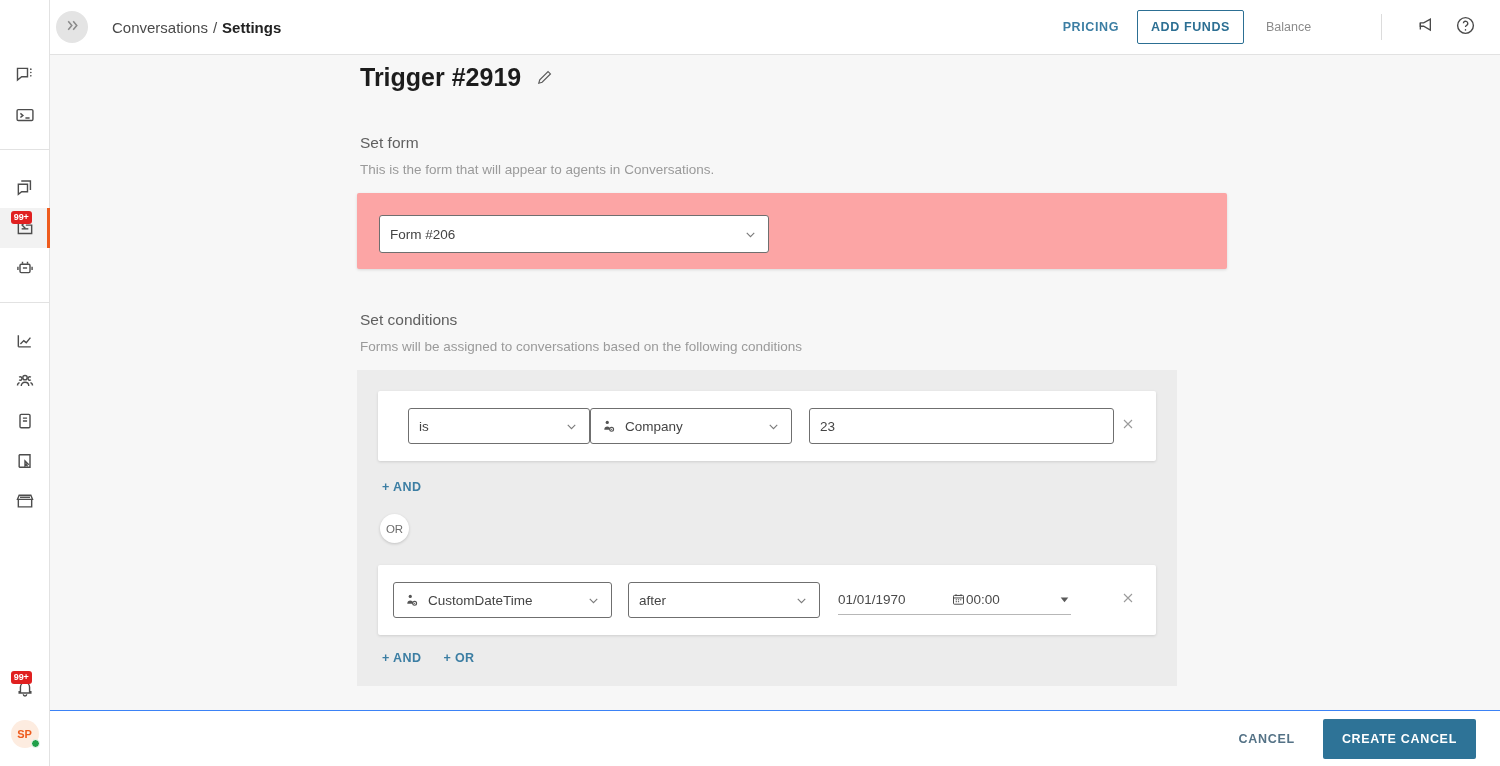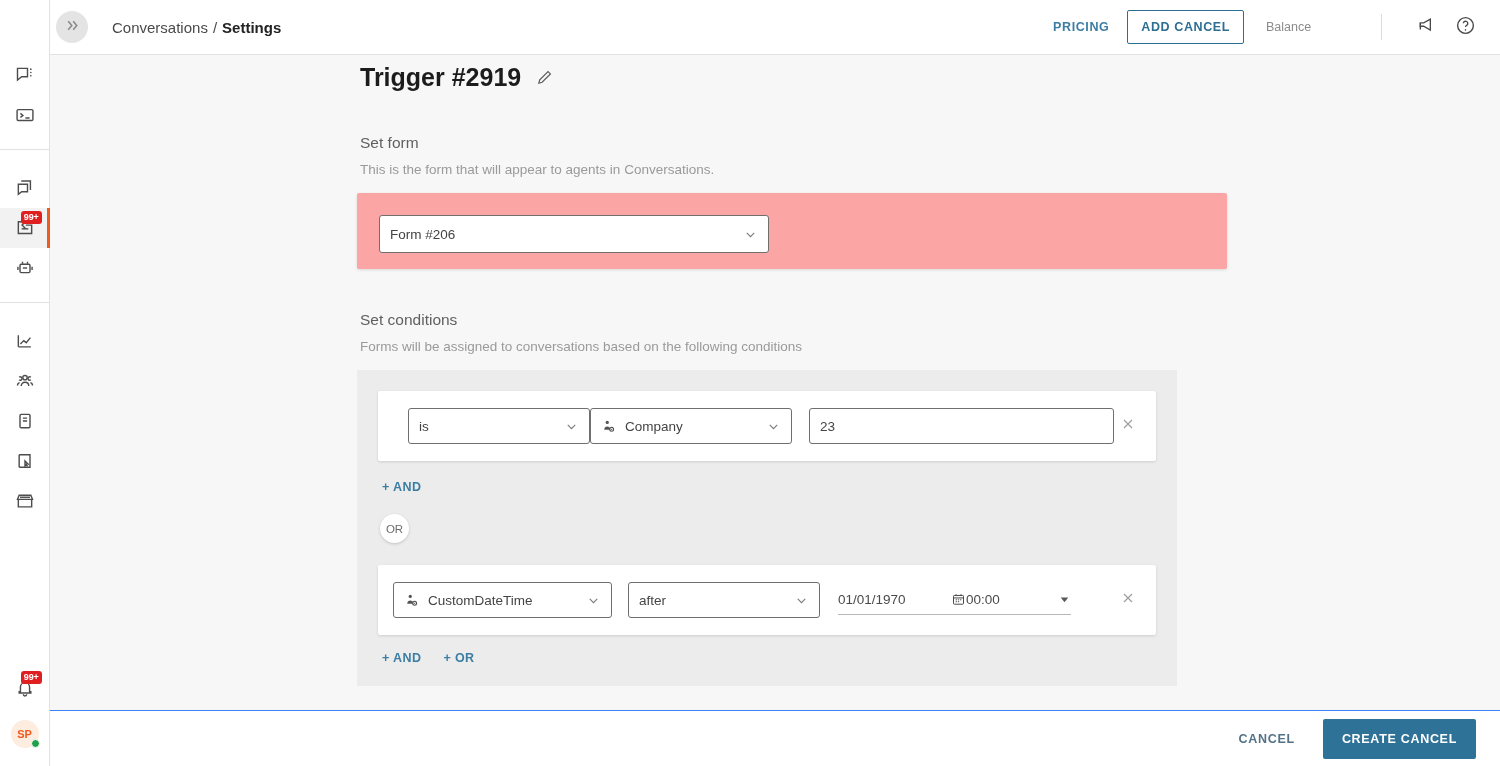--- a/index.html
+++ b/index.html
@@ -353,7 +353,7 @@
 
   <div id="top-right">
     <div id="pricing-link">PRICING</div>
-    <button id="add-funds-btn">ADD CANCEL</button>
+    <button id="add-funds-btn">ADD FUNDS</button>
     <div id="balance-wrap">
       <div id="balance-label">Balance</div>
     </div>

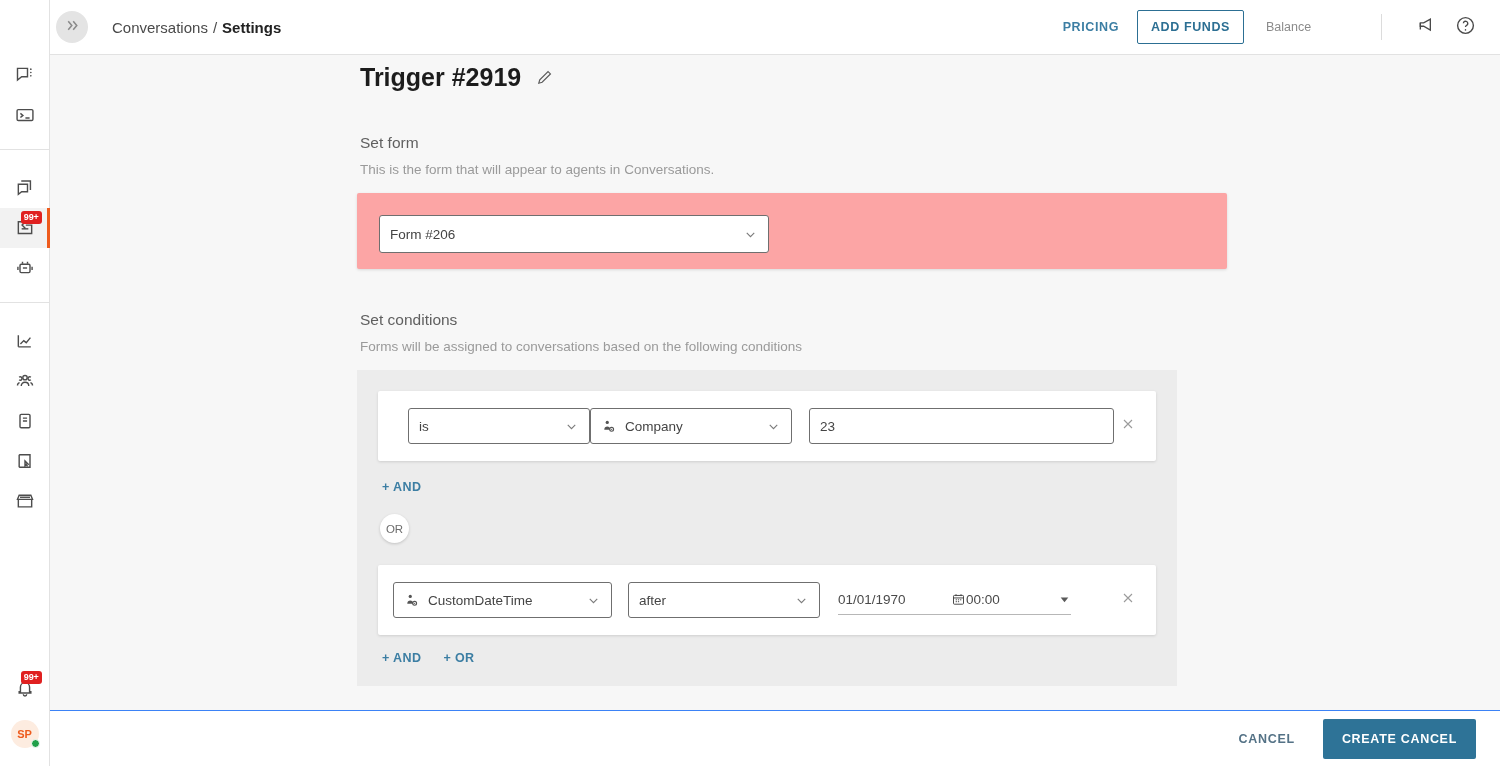--- a/index.html
+++ b/index.html
@@ -44,7 +44,7 @@
     padding:2px 3px; border-radius:3px;
     letter-spacing:-0.2px;
   }
-  .badge.b-rail { top:3px; right:8px; }
+  .badge.b-rail { top:3px; right:18px; }
   #rail-spacer { flex:1 1 auto; }
   .avatar {
     position:relative;

